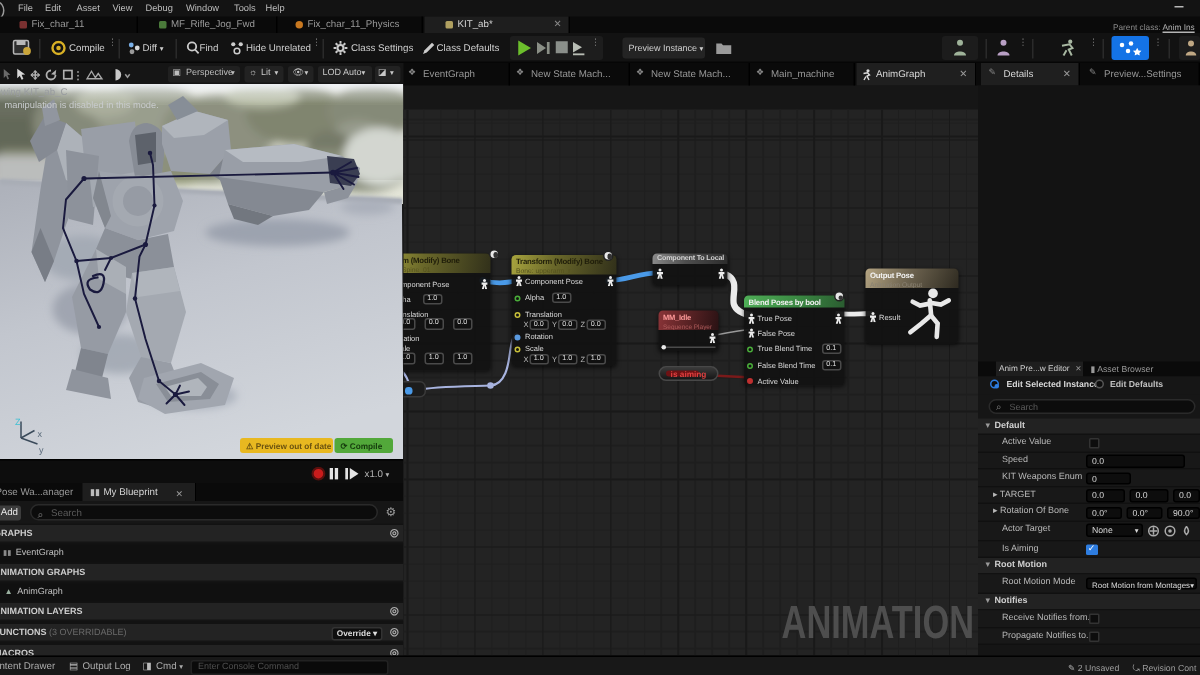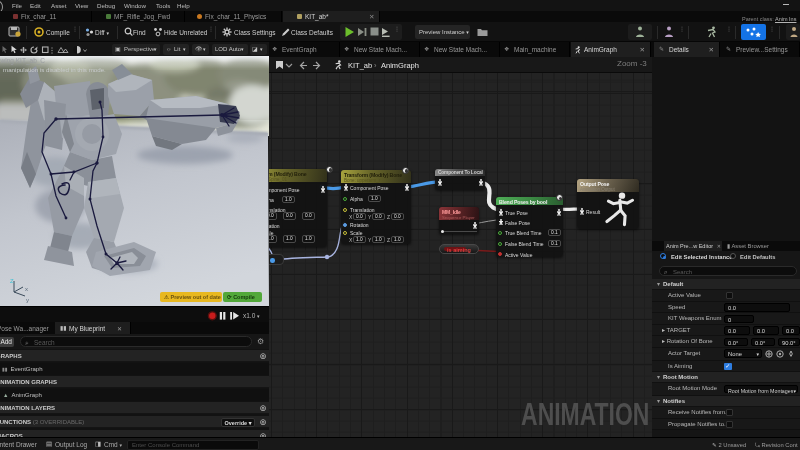--- a/index.html
+++ b/index.html
@@ -494,27 +494,6 @@
             </g>
           </svg>AnimGraph<span style="position:absolute;right:5px;color:#999">✕</span></div>
     </div>
-    <div id="bcrumb" class="abs">
-      <svg class="abs" style="left:6px;top:3.5px" width="18" height="9" viewBox="0 0 18 9">
-        <path d="M1 0 L8 0 L8 8 L4.5 5.5 L1 8 Z" fill="#cccccc"></path>
-        <path d="M11 3 l3 3 3 -3" stroke="#999" stroke-width="1.2" fill="none"></path>
-      </svg>
-      <svg class="abs" style="left:29px;top:3.5px" width="24" height="9" viewBox="0 0 24 9">
-        <path d="M6 1 L2.5 4.5 L6 8 M2.5 4.5 L9 4.5" stroke="#a4a4a4" stroke-width="1.2" fill="none"></path>
-        <path d="M18 1 L21.5 4.5 L18 8 M15 4.5 L21.5 4.5" stroke="#a4a4a4" stroke-width="1.2" fill="none"></path>
-      </svg>
-      <svg class="abs" style="left:65px;top:3px" width="9" height="10" viewBox="0 0 11 12">
-        <circle cx="6.5" cy="1.8" r="1.6" fill="#d8d8d8"></circle>
-          <g stroke="#d8d8d8" stroke-width="1.4" fill="none">
-            <path d="M2 4.5 L6 3.8 L8 6 L5.5 7 L7.5 11"></path>
-            <path d="M4.5 7.5 L2.5 11"></path>
-          </g>
-      </svg>
-      <span class="abs" style="left:79px;top:3.5px;font-size:7.5px;color:#e4e4e4">KIT_ab</span>
-      <span class="abs" style="left:105px;top:3.5px;font-size:7.5px;color:#888">›</span>
-      <span class="abs" style="left:112px;top:3.5px;font-size:7.5px;color:#e4e4e4">AnimGraph</span>
-      <span class="abs" style="left:348px;top:2px;font-size:8px;color:#7e7e7e">Zoom -3</span>
-    </div>
     <div id="canvas" class="abs">
       <div id="wm">ANIMATION</div>
       <svg class="abs" style="left:0;top:0" width="383" height="364" viewBox="0 0 383 364">

